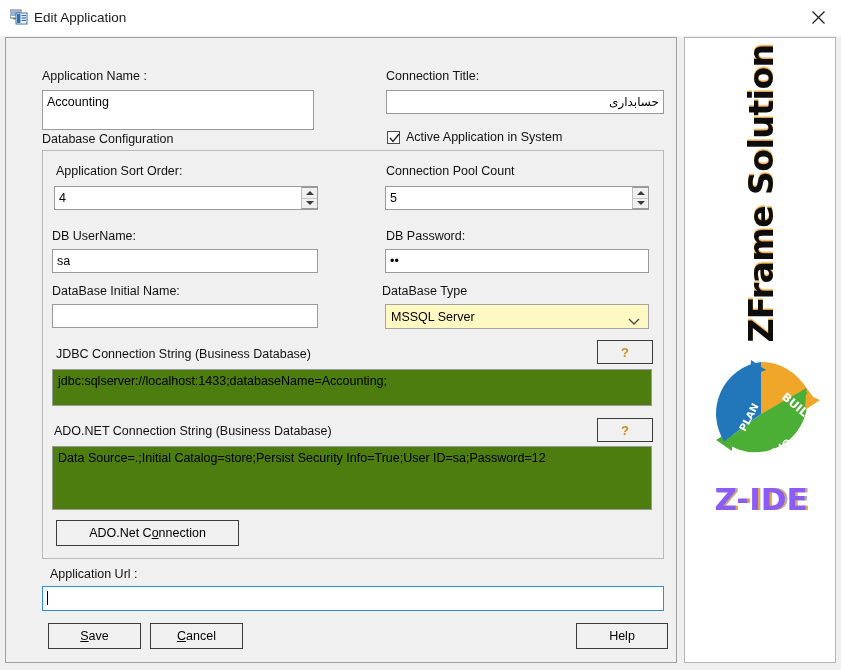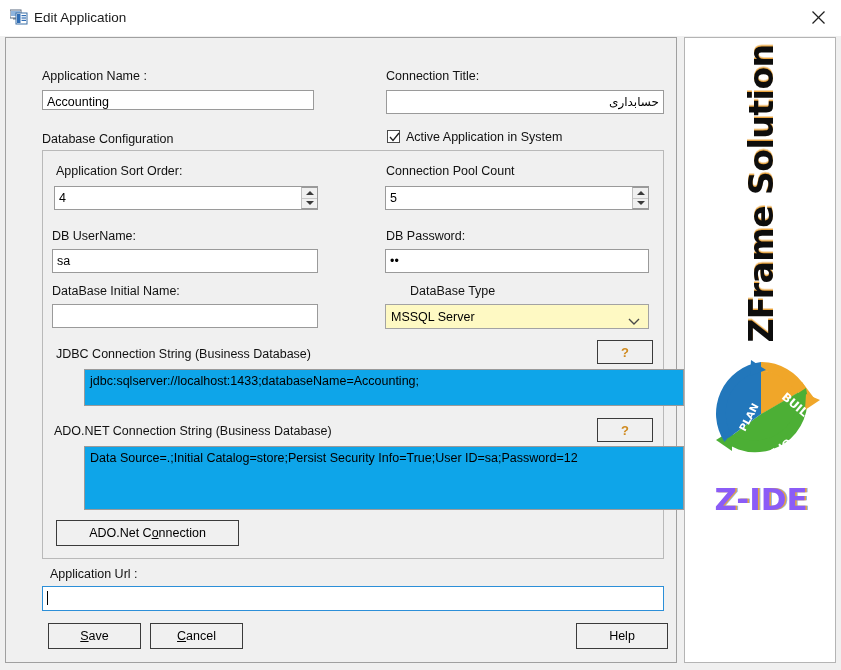--- a/index.html
+++ b/index.html
@@ -298,7 +298,7 @@
     <div class="left-panel">
 
       <div class="lbl" style="left:36px; top:31px;">Application  Name :</div>
-      <div class="txt" style="left:36px; top:52px; width:272px; height:20px;">Accounting</div>
+      <div class="txt" style="left:36px; top:52px; width:272px; height:40px;">Accounting</div>
 
       <div class="lbl" style="left:380px; top:31px;">Connection Title:</div>
       <div class="txt rtl" style="left:380px; top:52px; width:278px; height:24px;">حسابداری</div>

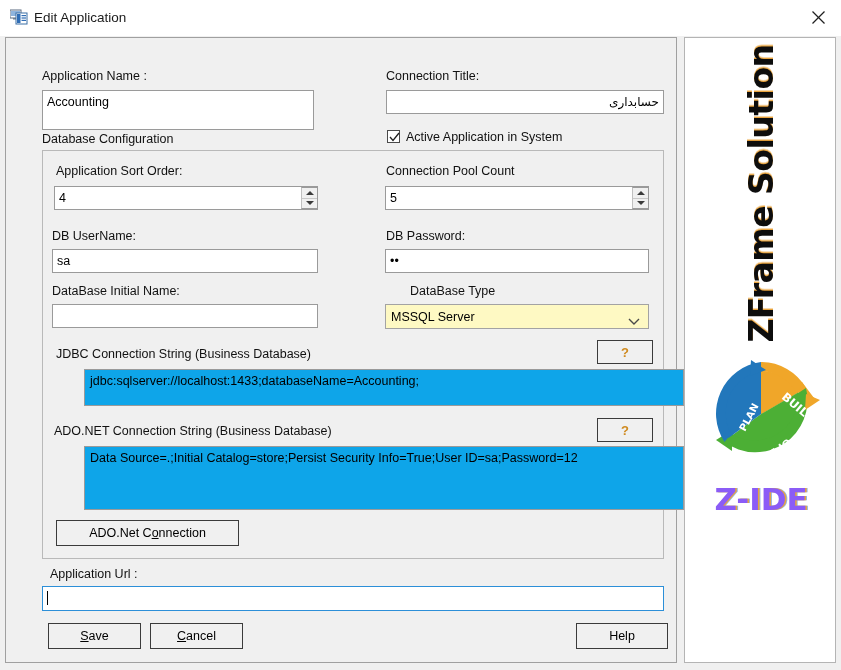--- a/index.html
+++ b/index.html
@@ -250,7 +250,7 @@
   .chk-row {
     position: absolute;
     display: flex;
-    align-items: flex-start;
+    align-items: flex-end;
     cursor: pointer;
   }
   .chk-box {

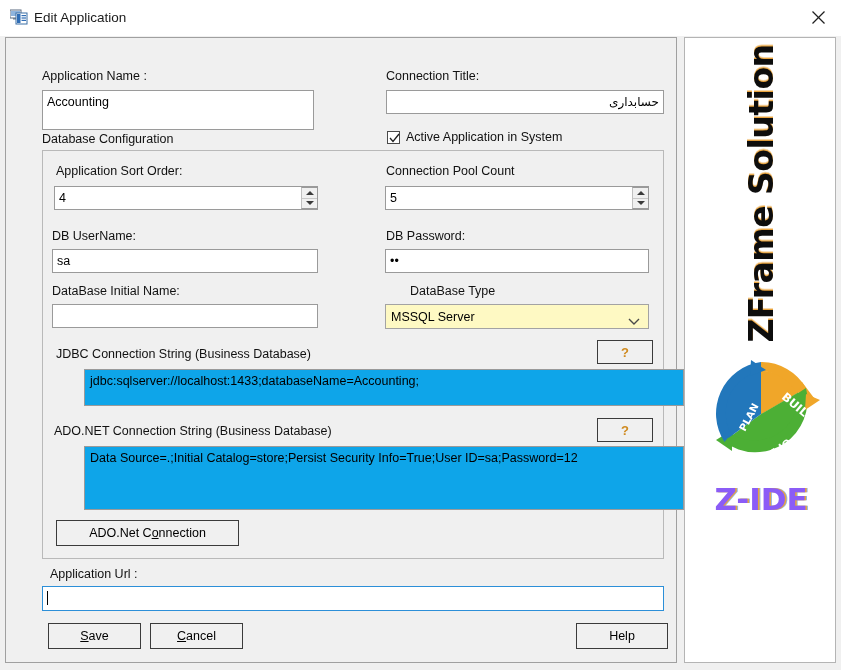--- a/index.html
+++ b/index.html
@@ -347,7 +347,7 @@
       <div class="lbl" style="left:46px; top:246px;">DataBase Initial Name:</div>
       <div class="txt" style="left:46px; top:266px; width:266px; height:24px;"></div>
 
-      <div class="lbl" style="left:404px; top:246px;text-align:center;">DataBase Type</div>
+      <div class="lbl" style="left:376px; top:246px;text-align:center;">DataBase Type</div>
       <div class="combo" style="left:379px; top:266px; width:264px; height:25px;">
         <span>MSSQL Server</span>
         <span class="chev">

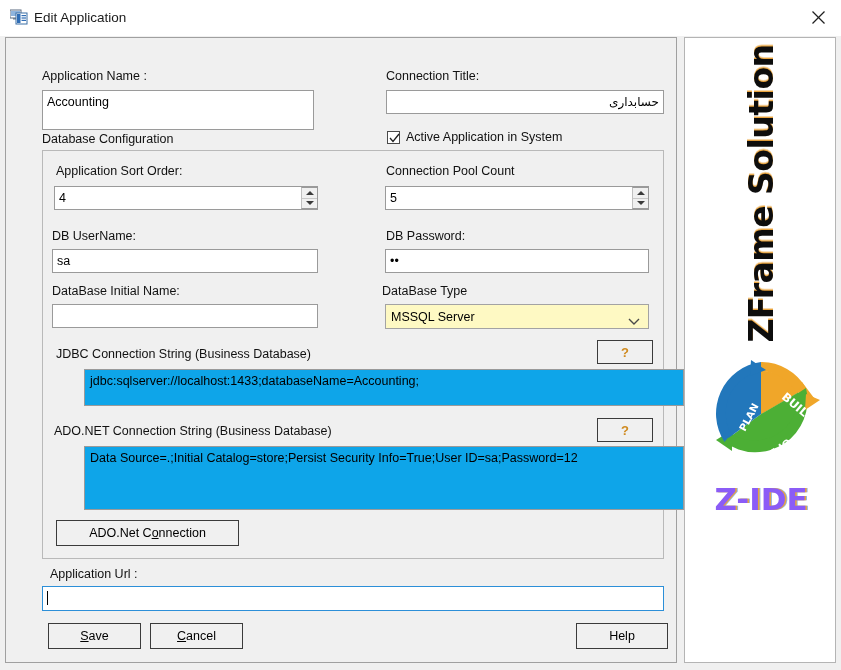--- a/index.html
+++ b/index.html
@@ -161,7 +161,7 @@
   }
   .area {
     position: absolute;
-    background: #0ea5e9;
+    background: #4d7c0f;
     border: 1px solid #9a9a9a;
     box-sizing: border-box;
     font-size: 12.5px;
@@ -169,7 +169,6 @@
     line-height: 16px;
     overflow: hidden;
     color: #000;
-    margin-left: 32px;
   }
   .btn {
     position: absolute;

